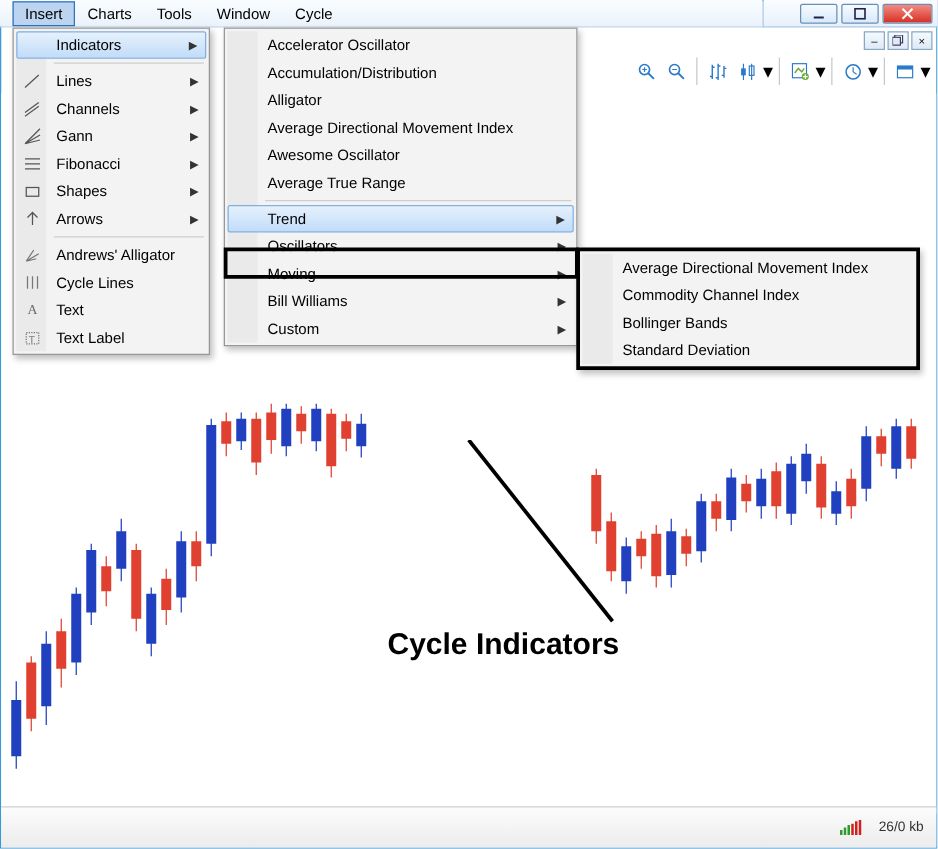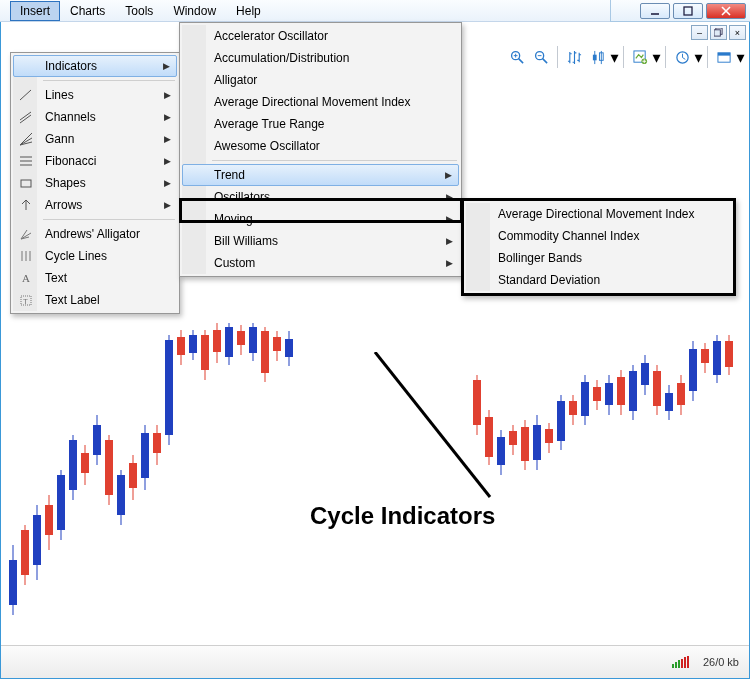--- a/index.html
+++ b/index.html
@@ -74,7 +74,7 @@
   <div class="menubar-item">Charts</div>
   <div class="menubar-item">Tools</div>
   <div class="menubar-item">Window</div>
-  <div class="menubar-item">Help</div>
+  <div class="menubar-item">Cycle</div>
 </div>
 
 <div class="titlebar">

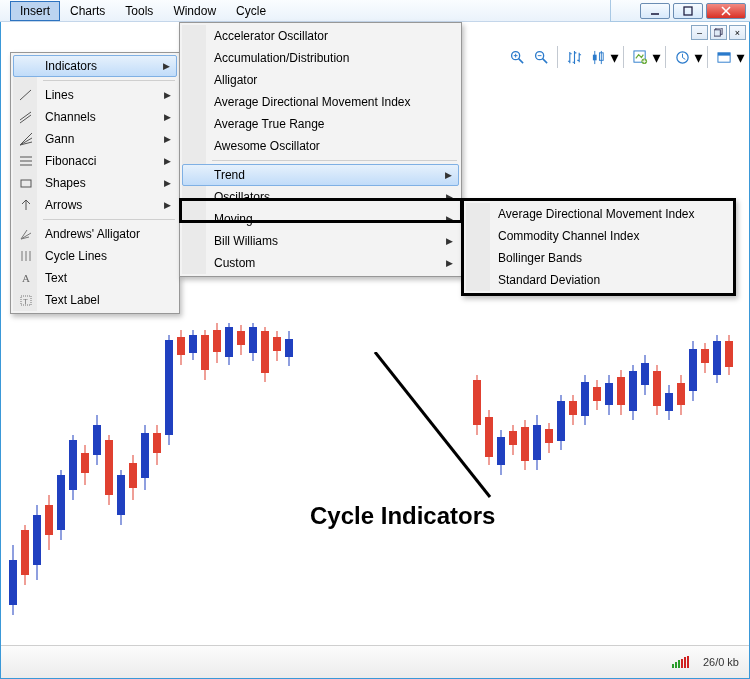--- a/index.html
+++ b/index.html
@@ -52,7 +52,7 @@
     .mi .arrow { position:absolute; right:6px; font-size:9px; color:#333; }
     .mi.active { background: linear-gradient(#e6f1fc,#c1dcf9); border:1px solid #7fb0e4; border-radius:2px; padding-left:31px; padding-right:21px; height:22px; }
 
-    .menu1 { top: 22px; left: 10px; width: 170px; margin-top: 30px; }
+    .menu1 { top: 22px; left: 10px; width: 158px; }
     .menu2 { top: 22px; left: 179px; width: 283px; }
     .menu3 { top: 198px; left: 461px; width: 275px; border: 3px solid #000; }
 

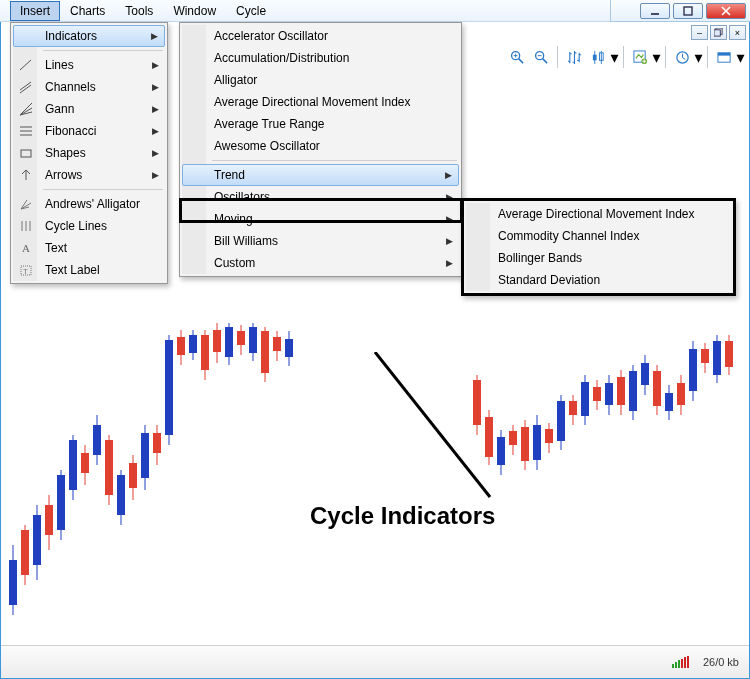--- a/index.html
+++ b/index.html
@@ -472,10 +472,10 @@
       <span>Average Directional Movement Index</span>
     </div>
   <div class="mi">
+      <span>Awesome Oscillator</span>
+    </div>
+  <div class="mi">
       <span>Average True Range</span>
-    </div>
-  <div class="mi">
-      <span>Awesome Oscillator</span>
     </div>
   <div class="sep"></div>
   <div class="mi active">

